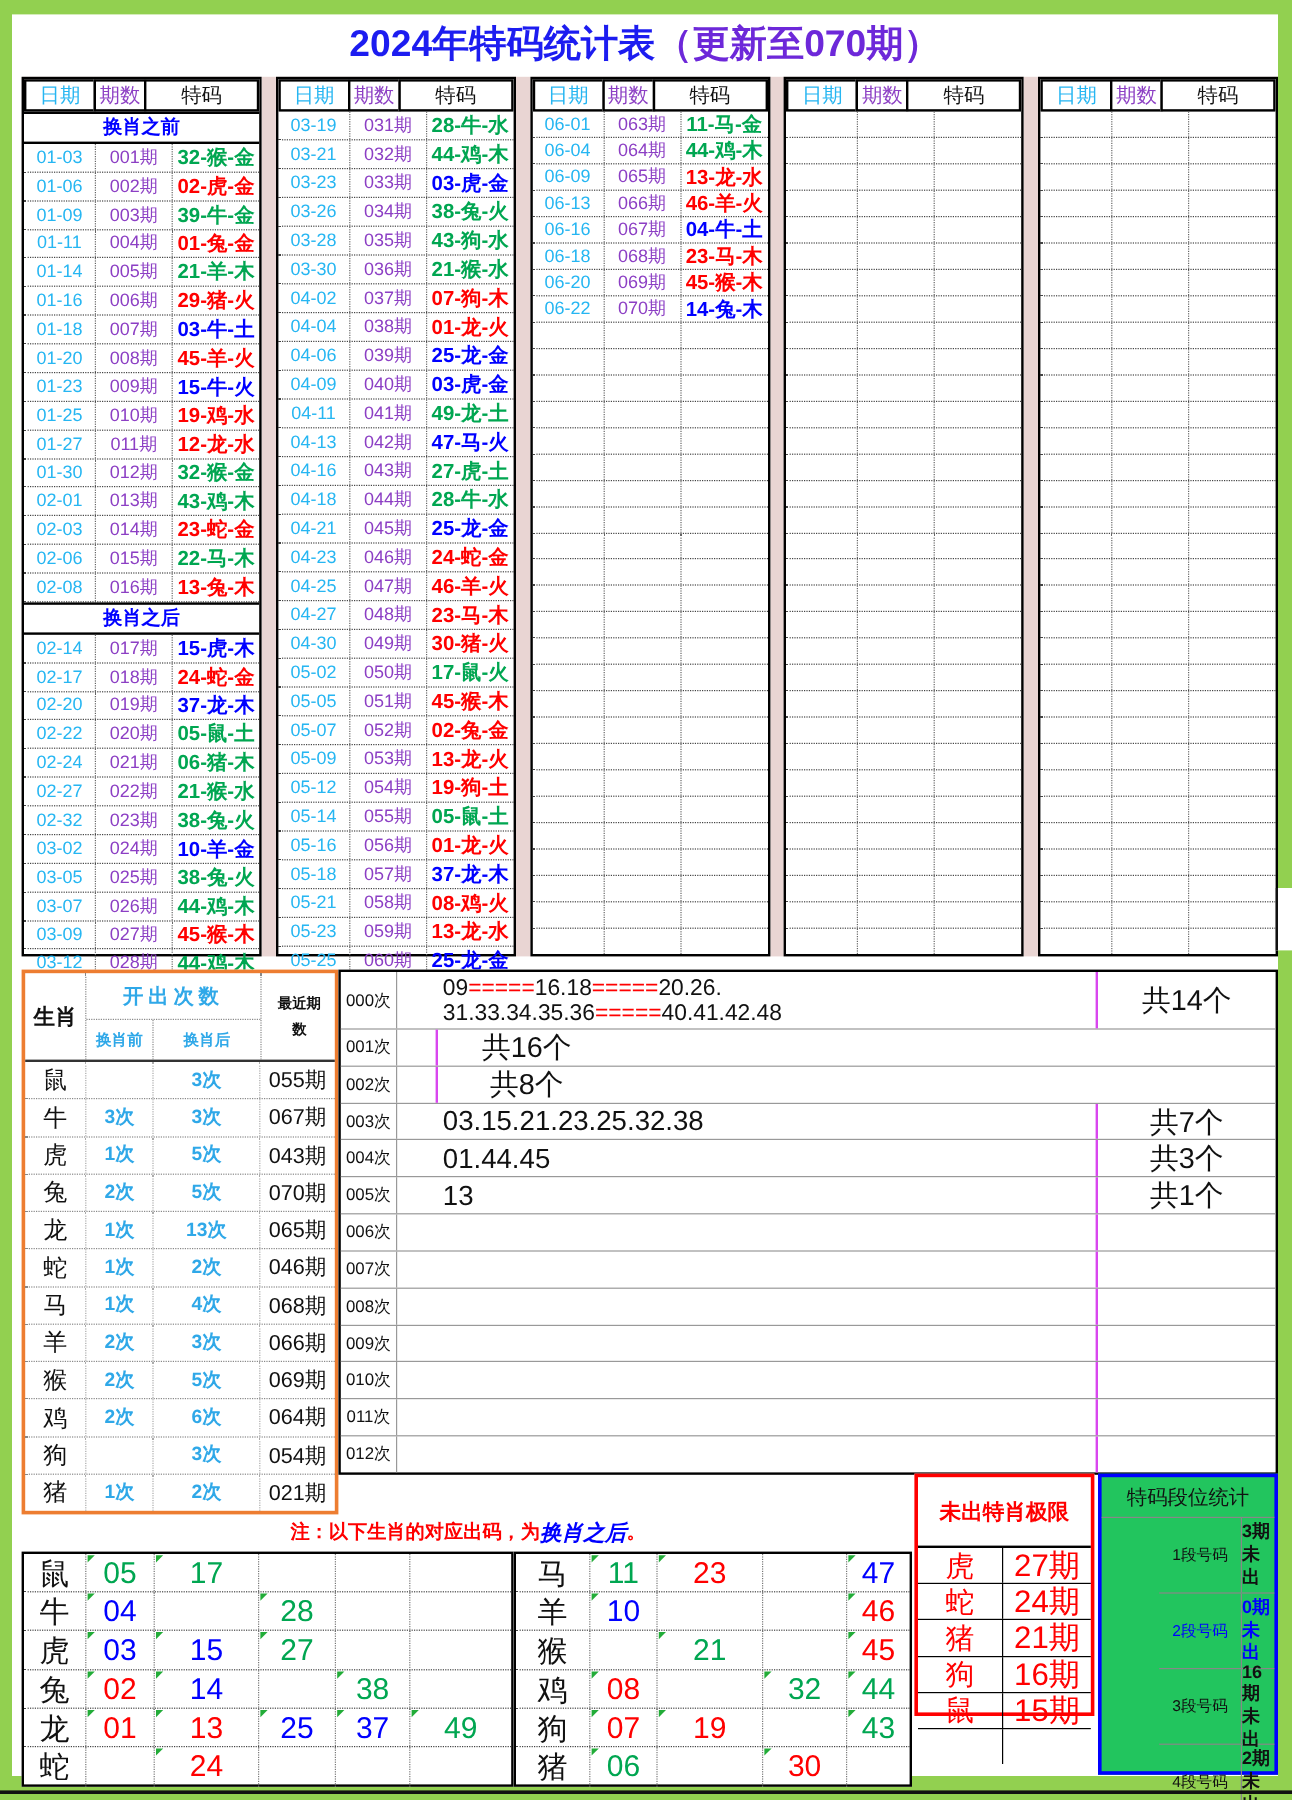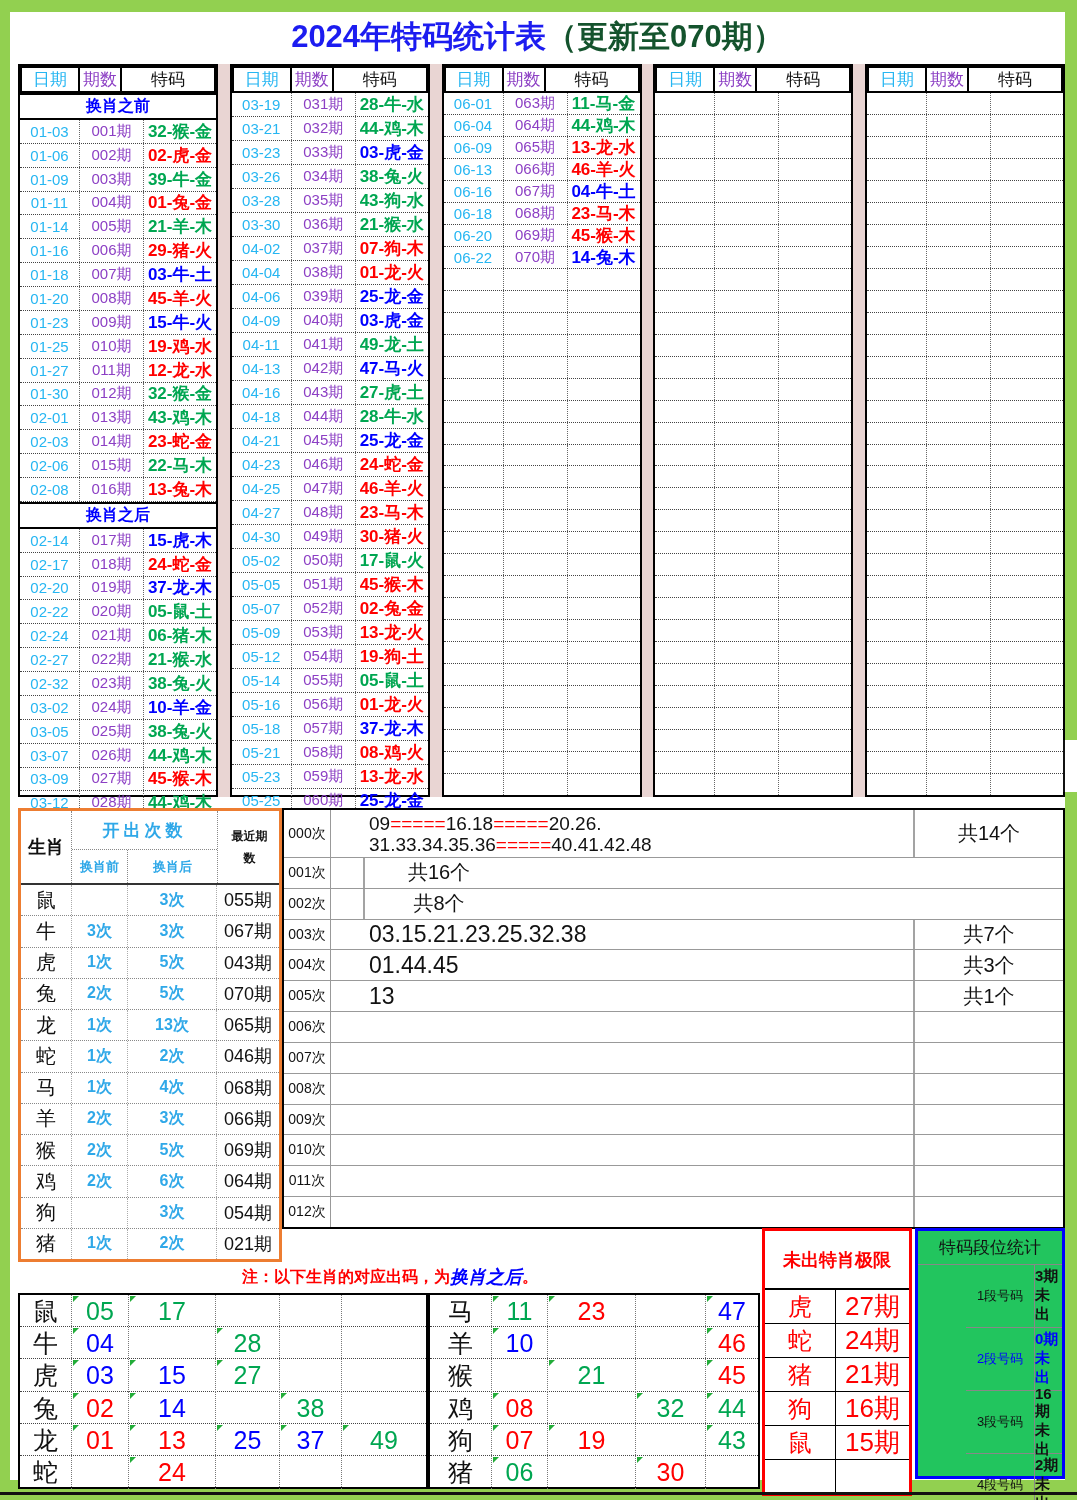--- a/index.html
+++ b/index.html
@@ -11,7 +11,7 @@
   
   .title{position:absolute;left:10px;top:12px;width:1055px;height:50px;display:flex;align-items:center;justify-content:center;font-size:31px;font-weight:bold;white-space:nowrap;}
   .title-main{color:#1C1CF0;}
-  .title-suffix{color:#14532d;}
+  .title-suffix{color:#6d28d9;}
 
   
   .main-grid{position:absolute;left:18px;top:64px;width:1047px;height:733px;background:#E9D5D3;display:flex;justify-content:space-between;}

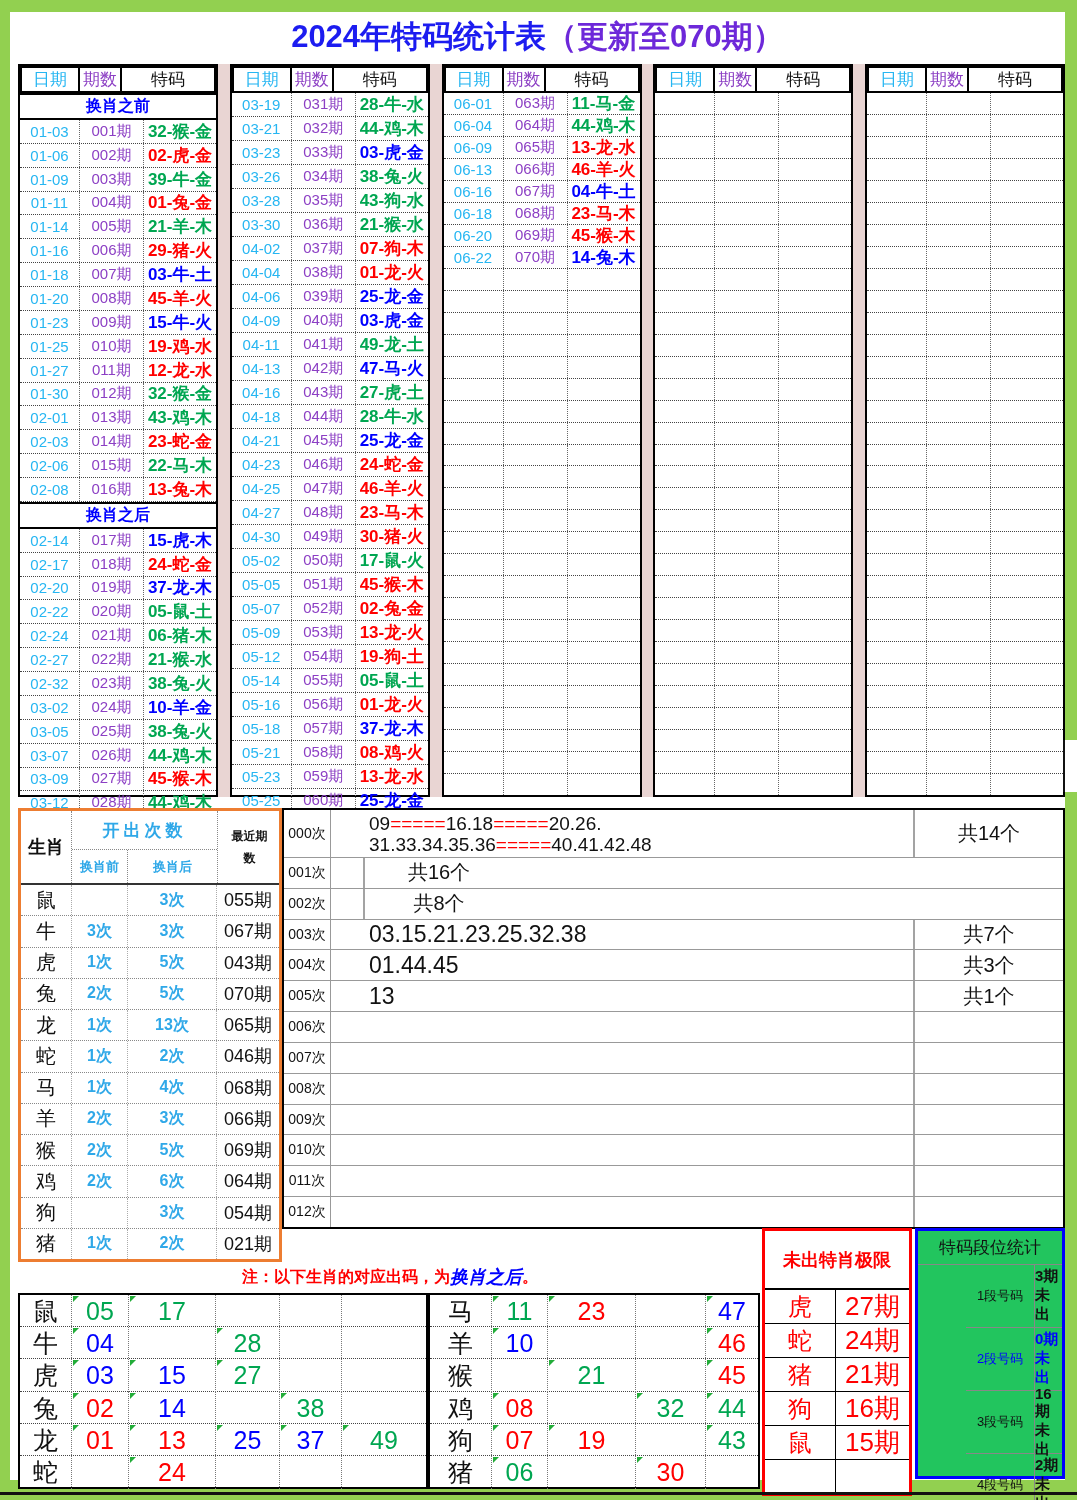--- a/index.html
+++ b/index.html
@@ -58,7 +58,7 @@
   .f-content{flex:1;display:flex;align-items:center;padding-left:6px;font-size:23px;color:#111;white-space:nowrap;overflow:hidden;}
   .f-content-000{flex-direction:column;align-items:flex-start;justify-content:center;font-size:19px;line-height:21px;}
   .f-line{white-space:nowrap;}
-  .f-total{flex:0 0 148px;border-left:2px solid #a3a3a3;display:flex;align-items:center;justify-content:center;font-size:20px;color:#111;}
+  .f-total{flex:0 0 148px;border-left:2px solid #d946ef;display:flex;align-items:center;justify-content:center;font-size:24px;color:#111;}
 
   
   .note-row{position:absolute;left:18px;top:1262px;width:744px;height:30px;display:flex;align-items:center;justify-content:center;font-size:16px;font-weight:bold;white-space:nowrap;}

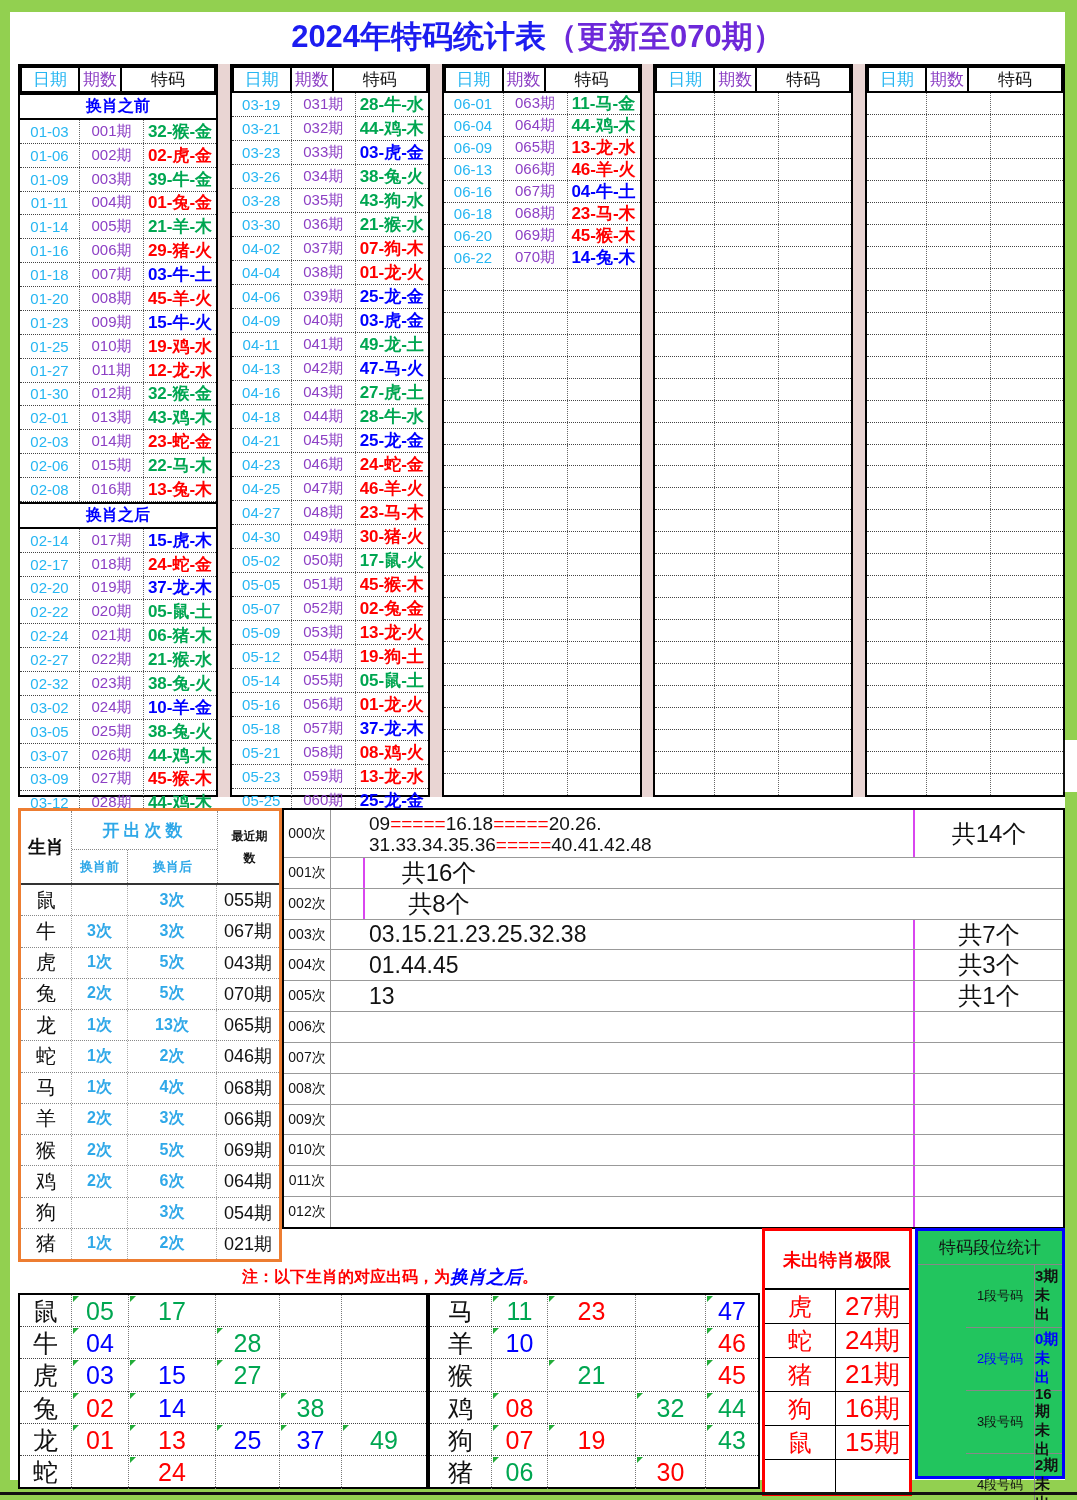--- a/index.html
+++ b/index.html
@@ -79,7 +79,7 @@
   .b-num.filled::before{content:"";position:absolute;left:1px;top:1px;width:0;height:0;border-top:6px solid #22AC38;border-right:6px solid transparent;}
 
   
-  .red-box{position:absolute;left:762px;top:1228px;width:150px;height:268px;box-sizing:border-box;background:#fff;border:3px solid #FF0000;display:flex;flex-direction:column;}
+  .red-box{position:absolute;left:762px;top:1228px;width:150px;height:202px;box-sizing:border-box;background:#fff;border:3px solid #FF0000;display:flex;flex-direction:column;}
   .rb-title{flex:0 0 57px;display:flex;align-items:center;justify-content:center;font-size:18px;font-weight:bold;color:#FF0000;border-bottom:2px solid #000;}
   .rb-body{flex:1;display:flex;flex-direction:column;}
   .rb-row{flex:1;display:flex;border-bottom:1px solid #000;min-height:0;}

